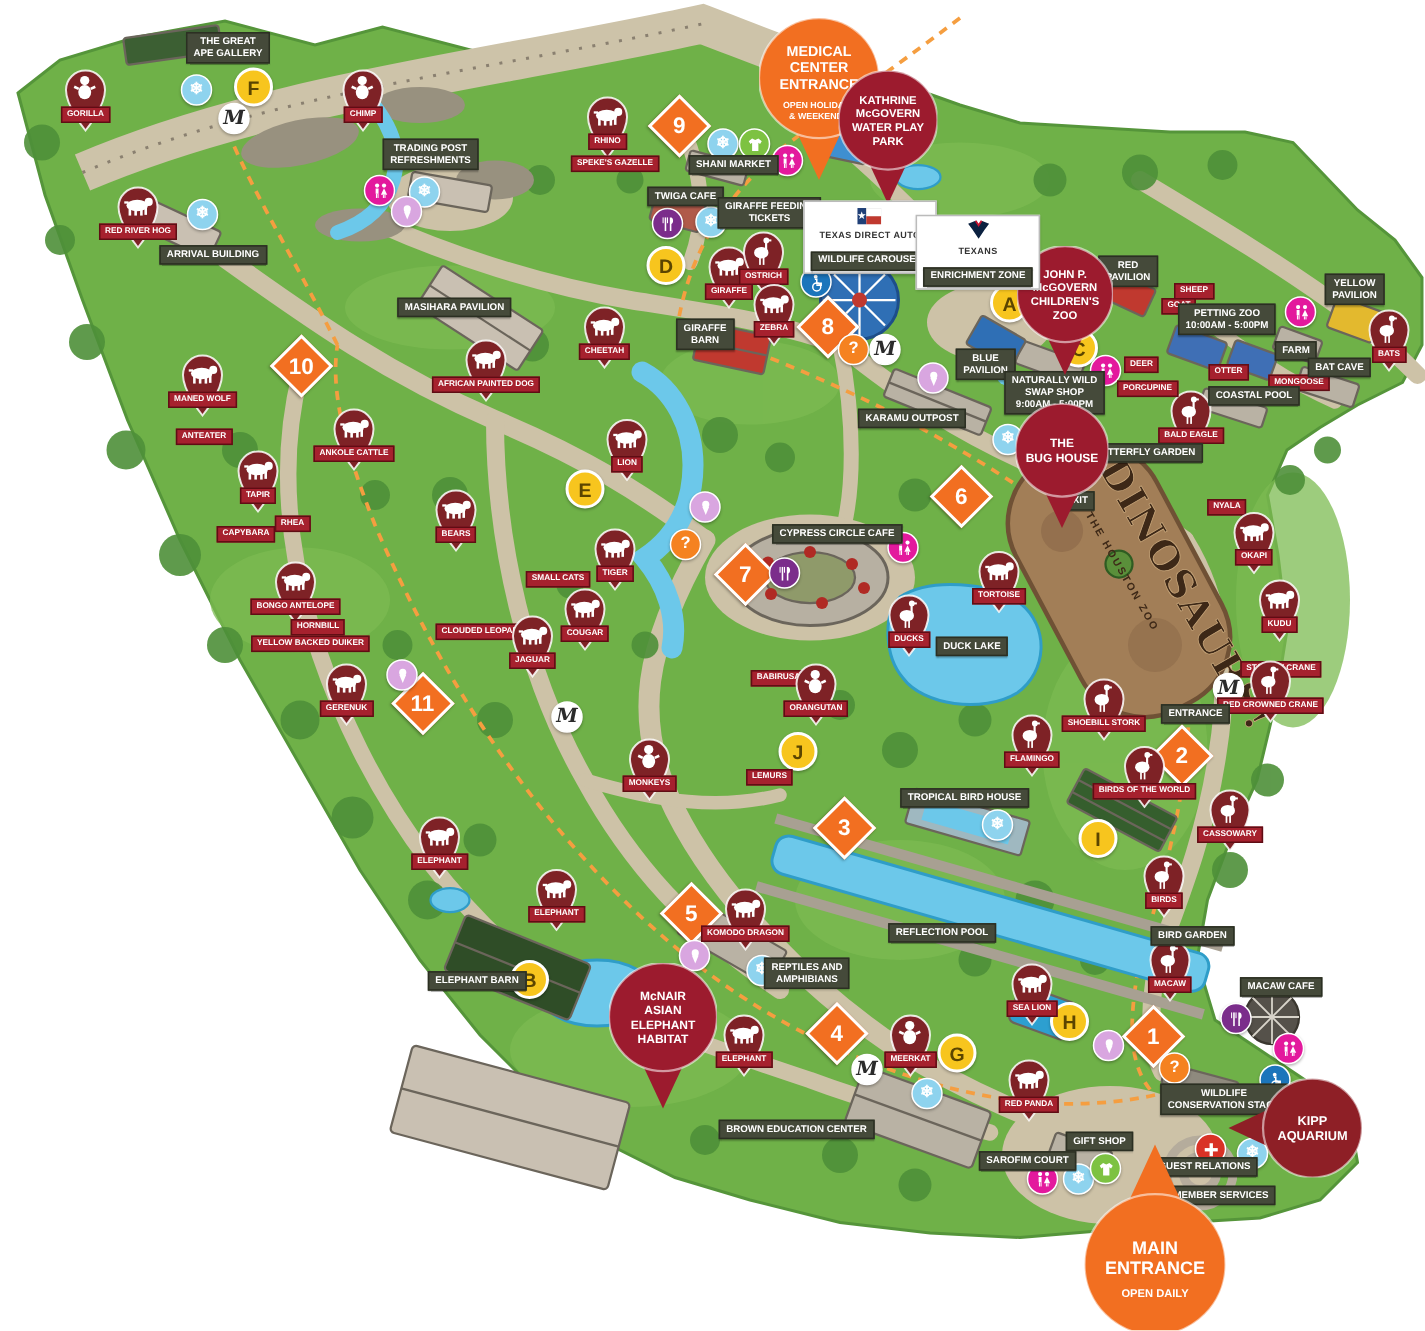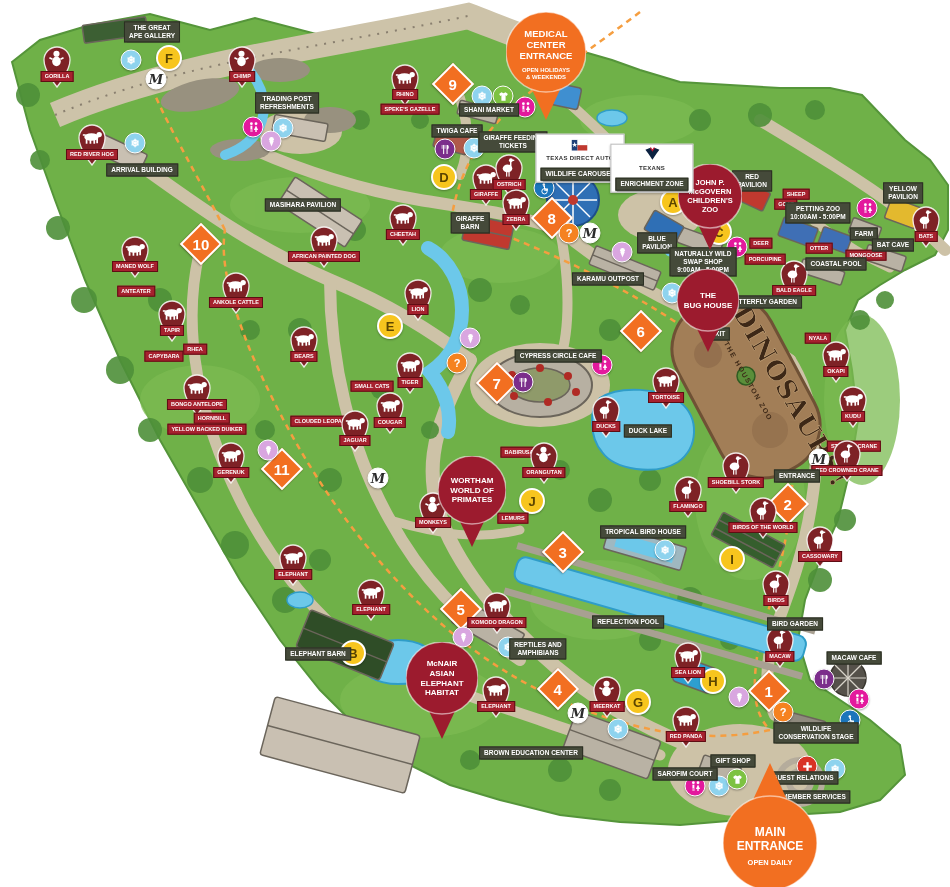--- a/index.html
+++ b/index.html
@@ -1257,6 +1257,14 @@
           <text x="40" y="47.34" text-anchor="middle" font-family="Liberation Sans,sans-serif" font-weight="bold" font-size="9.5" fill="#fff">ENTRANCE</text>
           <text x="40" y="59.940000000000005" text-anchor="middle" font-family="Liberation Sans,sans-serif" font-weight="bold" font-size="5.89" fill="#fff">OPEN HOLIDAYS</text>
           <text x="40" y="67.03" text-anchor="middle" font-family="Liberation Sans,sans-serif" font-weight="bold" font-size="5.89" fill="#fff">&amp; WEEKENDS</text>
+        </svg></div>
+      <div class="mk " style="left: 559px; top: 47px;"><svg width="66" height="90" viewBox="0 0 66 90">
+          <polygon points="16.5,53.46 49.5,53.46 33,89" fill="#9c1b2e"></polygon>
+          <circle cx="33" cy="33" r="33" fill="#9c1b2e" stroke="rgba(255,255,255,.55)" stroke-width="1.5"></circle>
+          <text x="33" y="22.080000000000002" text-anchor="middle" font-family="Liberation Sans,sans-serif" font-weight="bold" font-size="7.5" fill="#fff">KATHRINE</text>
+          <text x="33" y="31.18" text-anchor="middle" font-family="Liberation Sans,sans-serif" font-weight="bold" font-size="7.5" fill="#fff">McGOVERN</text>
+          <text x="33" y="40.28" text-anchor="middle" font-family="Liberation Sans,sans-serif" font-weight="bold" font-size="7.5" fill="#fff">WATER PLAY</text>
+          <text x="33" y="49.38" text-anchor="middle" font-family="Liberation Sans,sans-serif" font-weight="bold" font-size="7.5" fill="#fff">PARK</text>
         </svg></div>
       <div class="mk " style="left: 678px; top: 164px;"><svg width="64" height="87" viewBox="0 0 64 87">
           <polygon points="16,51.84 48,51.84 32,86" fill="#9c1b2e"></polygon>

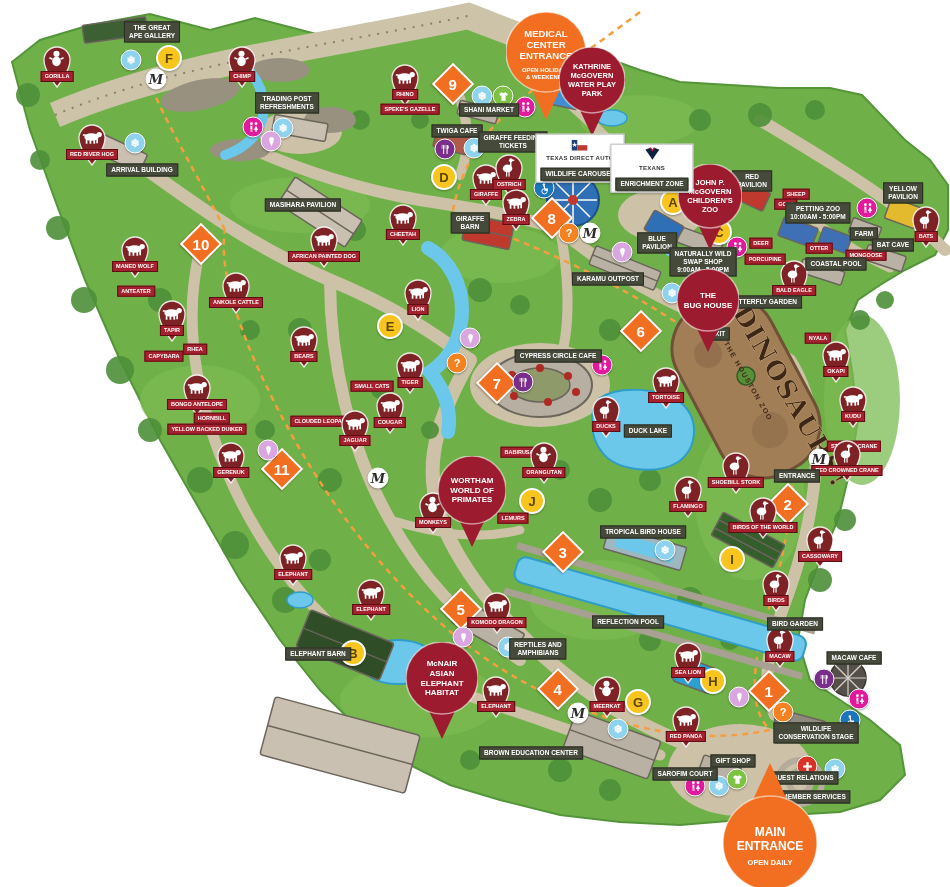--- a/index.html
+++ b/index.html
@@ -1288,13 +1288,6 @@
           <text x="31" y="29.08" text-anchor="middle" font-family="Liberation Sans,sans-serif" font-weight="bold" font-size="8" fill="#fff">THE</text>
           <text x="31" y="38.68" text-anchor="middle" font-family="Liberation Sans,sans-serif" font-weight="bold" font-size="8" fill="#fff">BUG HOUSE</text>
         </svg></div>
-      <div class="mk " style="left: 438px; top: 456px;"><svg width="68" height="92" viewBox="0 0 68 92">
-          <polygon points="17,55.08 51,55.08 34,91" fill="#9c1b2e"></polygon>
-          <circle cx="34" cy="34" r="34" fill="#9c1b2e" stroke="rgba(255,255,255,.55)" stroke-width="1.5"></circle>
-          <text x="34" y="27.28" text-anchor="middle" font-family="Liberation Sans,sans-serif" font-weight="bold" font-size="8" fill="#fff">WORTHAM</text>
-          <text x="34" y="36.88" text-anchor="middle" font-family="Liberation Sans,sans-serif" font-weight="bold" font-size="8" fill="#fff">WORLD OF</text>
-          <text x="34" y="46.480000000000004" text-anchor="middle" font-family="Liberation Sans,sans-serif" font-weight="bold" font-size="8" fill="#fff">PRIMATES</text>
-        </svg></div>
       <div class="mk " style="left: 723px; top: 762px;"><svg width="94" height="128" viewBox="0 0 94 128">
           <polygon points="23.5,51.86 70.5,51.86 47,1" fill="#f26f21"></polygon>
           <circle cx="47" cy="81" r="47" fill="#f26f21" stroke="rgba(255,255,255,.55)" stroke-width="1.5"></circle>

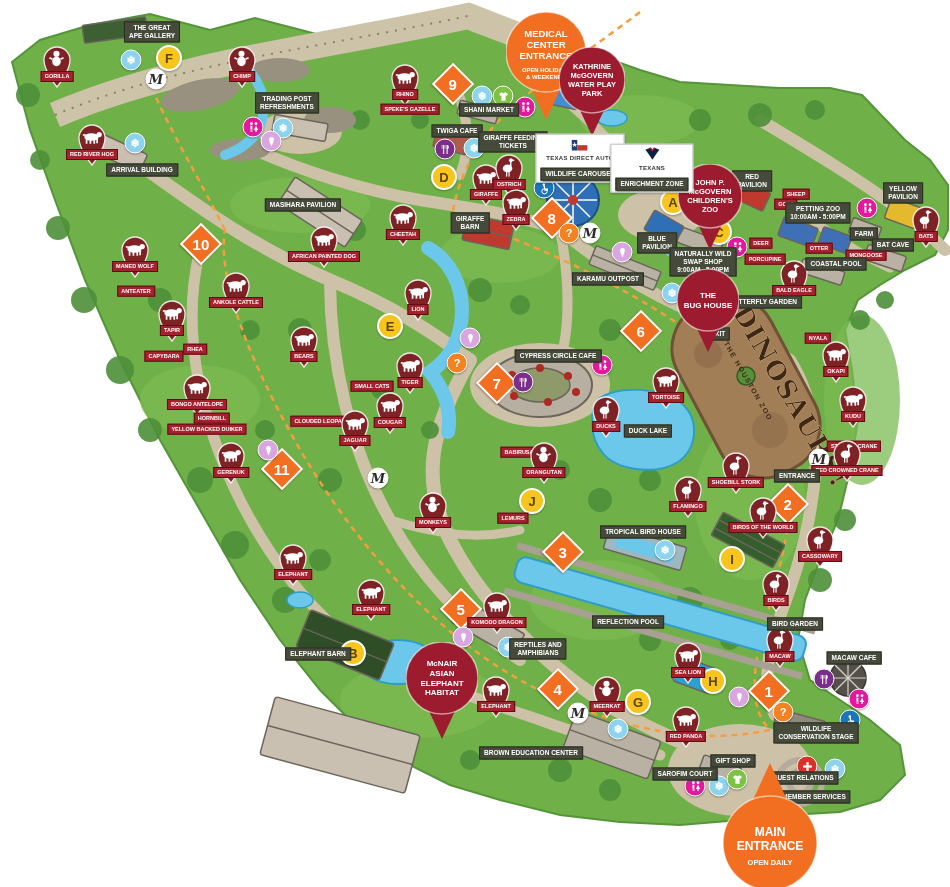--- a/index.html
+++ b/index.html
@@ -1288,6 +1288,12 @@
           <text x="31" y="29.08" text-anchor="middle" font-family="Liberation Sans,sans-serif" font-weight="bold" font-size="8" fill="#fff">THE</text>
           <text x="31" y="38.68" text-anchor="middle" font-family="Liberation Sans,sans-serif" font-weight="bold" font-size="8" fill="#fff">BUG HOUSE</text>
         </svg></div>
+      <div class="mk " style="left: 818px; top: 719px;"><svg width="90" height="66" viewBox="0 0 90 66">
+          <polygon points="36.54,16.5 36.54,49.5 1,33" fill="#8e1f26"></polygon>
+          <circle cx="57" cy="33" r="33" fill="#8e1f26" stroke="rgba(255,255,255,.55)" stroke-width="1.5"></circle>
+          <text x="57" y="30.979999999999997" text-anchor="middle" font-family="Liberation Sans,sans-serif" font-weight="bold" font-size="8.5" fill="#fff">KIPP</text>
+          <text x="57" y="41.08" text-anchor="middle" font-family="Liberation Sans,sans-serif" font-weight="bold" font-size="8.5" fill="#fff">AQUARIUM</text>
+        </svg></div>
       <div class="mk " style="left: 723px; top: 762px;"><svg width="94" height="128" viewBox="0 0 94 128">
           <polygon points="23.5,51.86 70.5,51.86 47,1" fill="#f26f21"></polygon>
           <circle cx="47" cy="81" r="47" fill="#f26f21" stroke="rgba(255,255,255,.55)" stroke-width="1.5"></circle>

